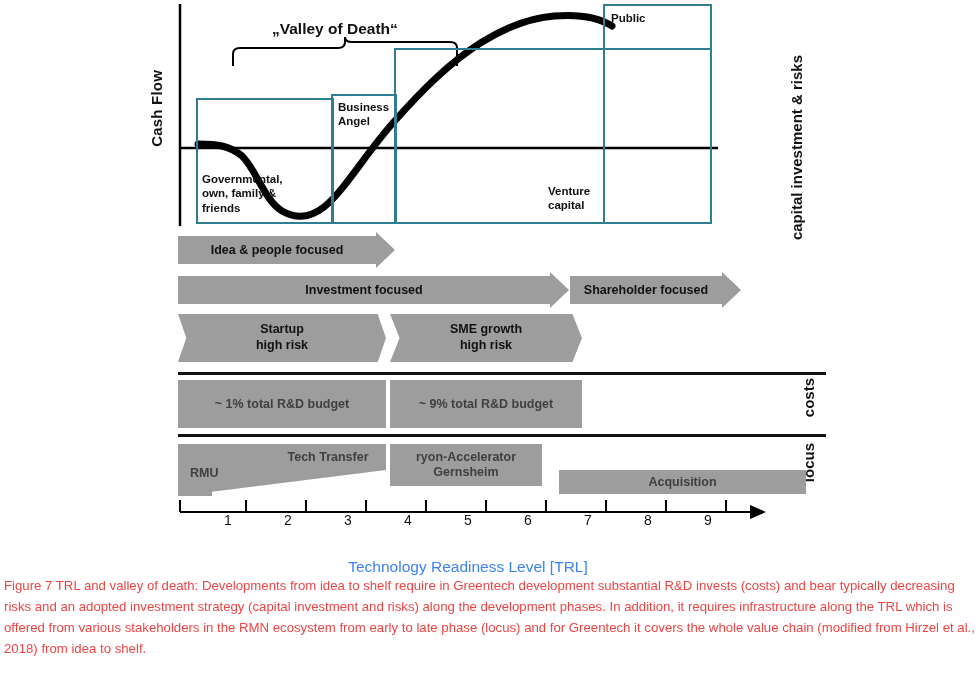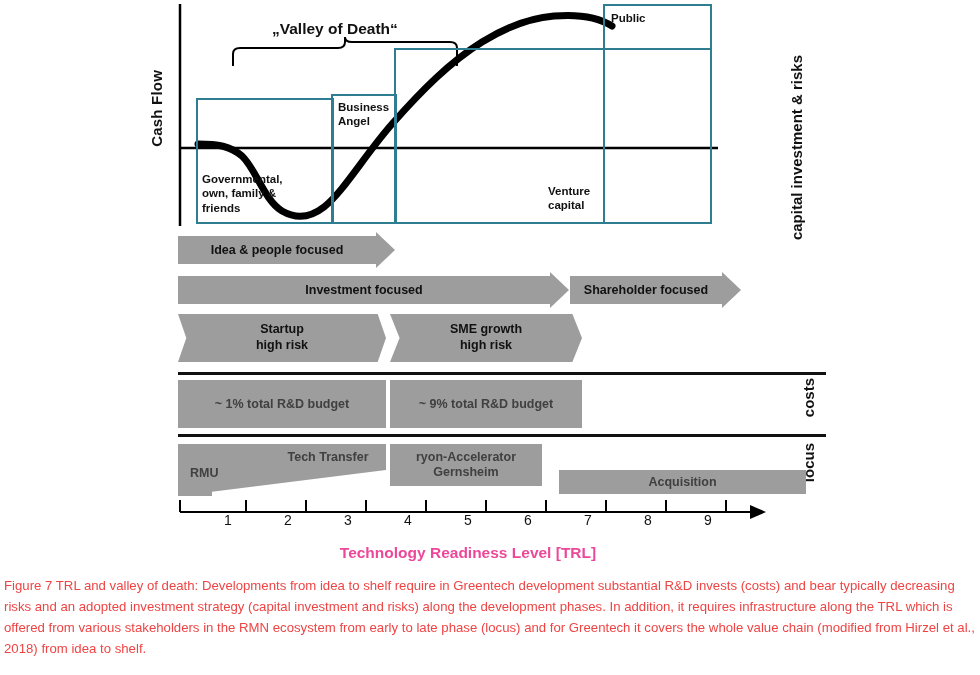--- a/index.html
+++ b/index.html
@@ -155,12 +155,12 @@
   }
   #trl-caption {
     position: absolute;
-    left: 178px; top: 544px;
+    left: 178px; top: 558px;
     width: 580px;
     text-align: center;
     font-size: 15.5px;
-    font-weight: bold;
-    color: #ec4899;
+    font-weight: normal;
+    color: #3b82f6;
   }
   
   #caption {

